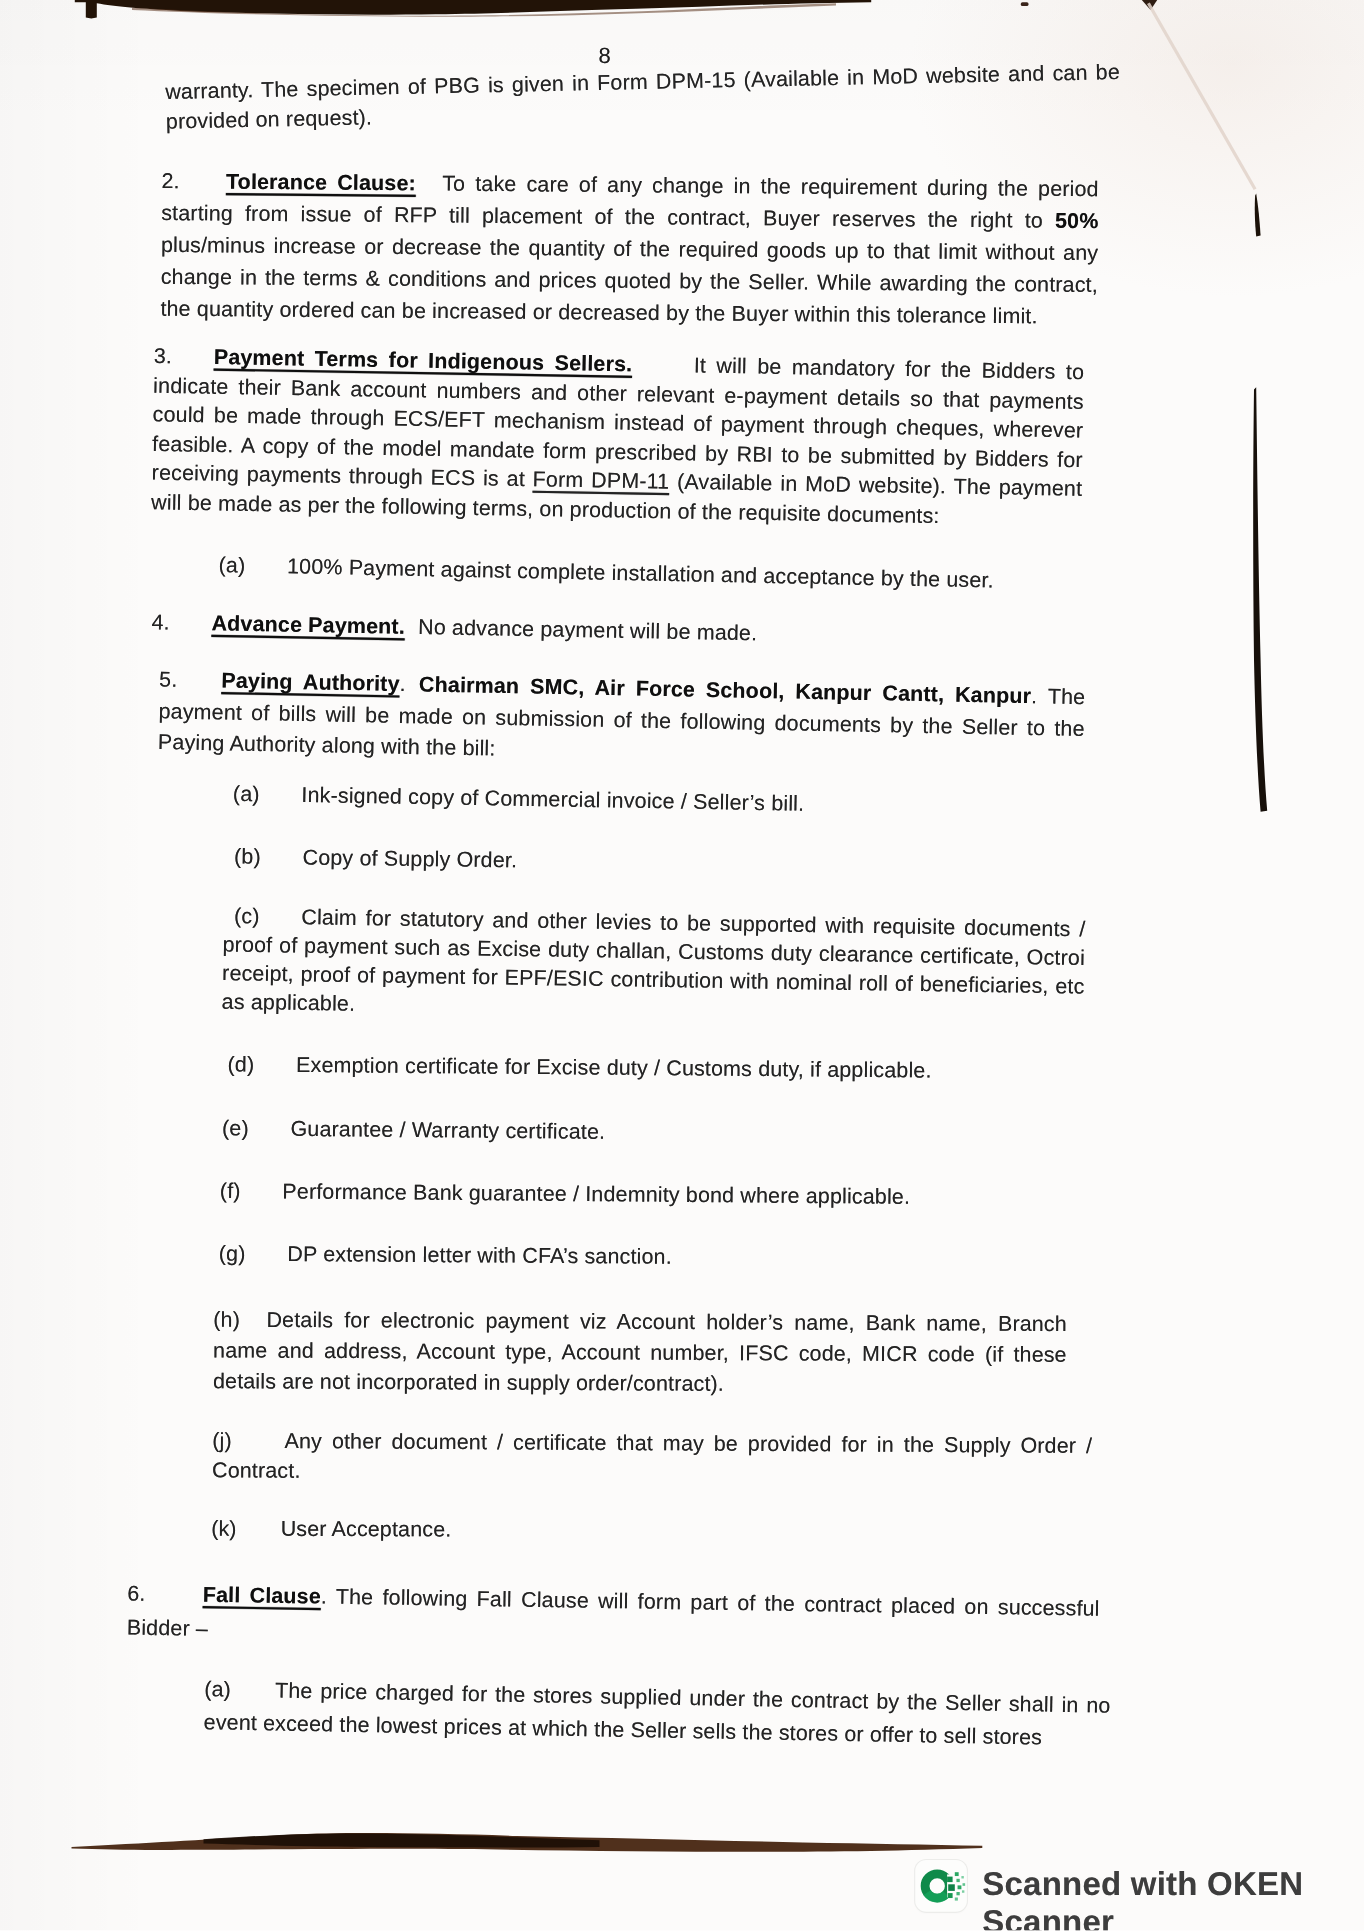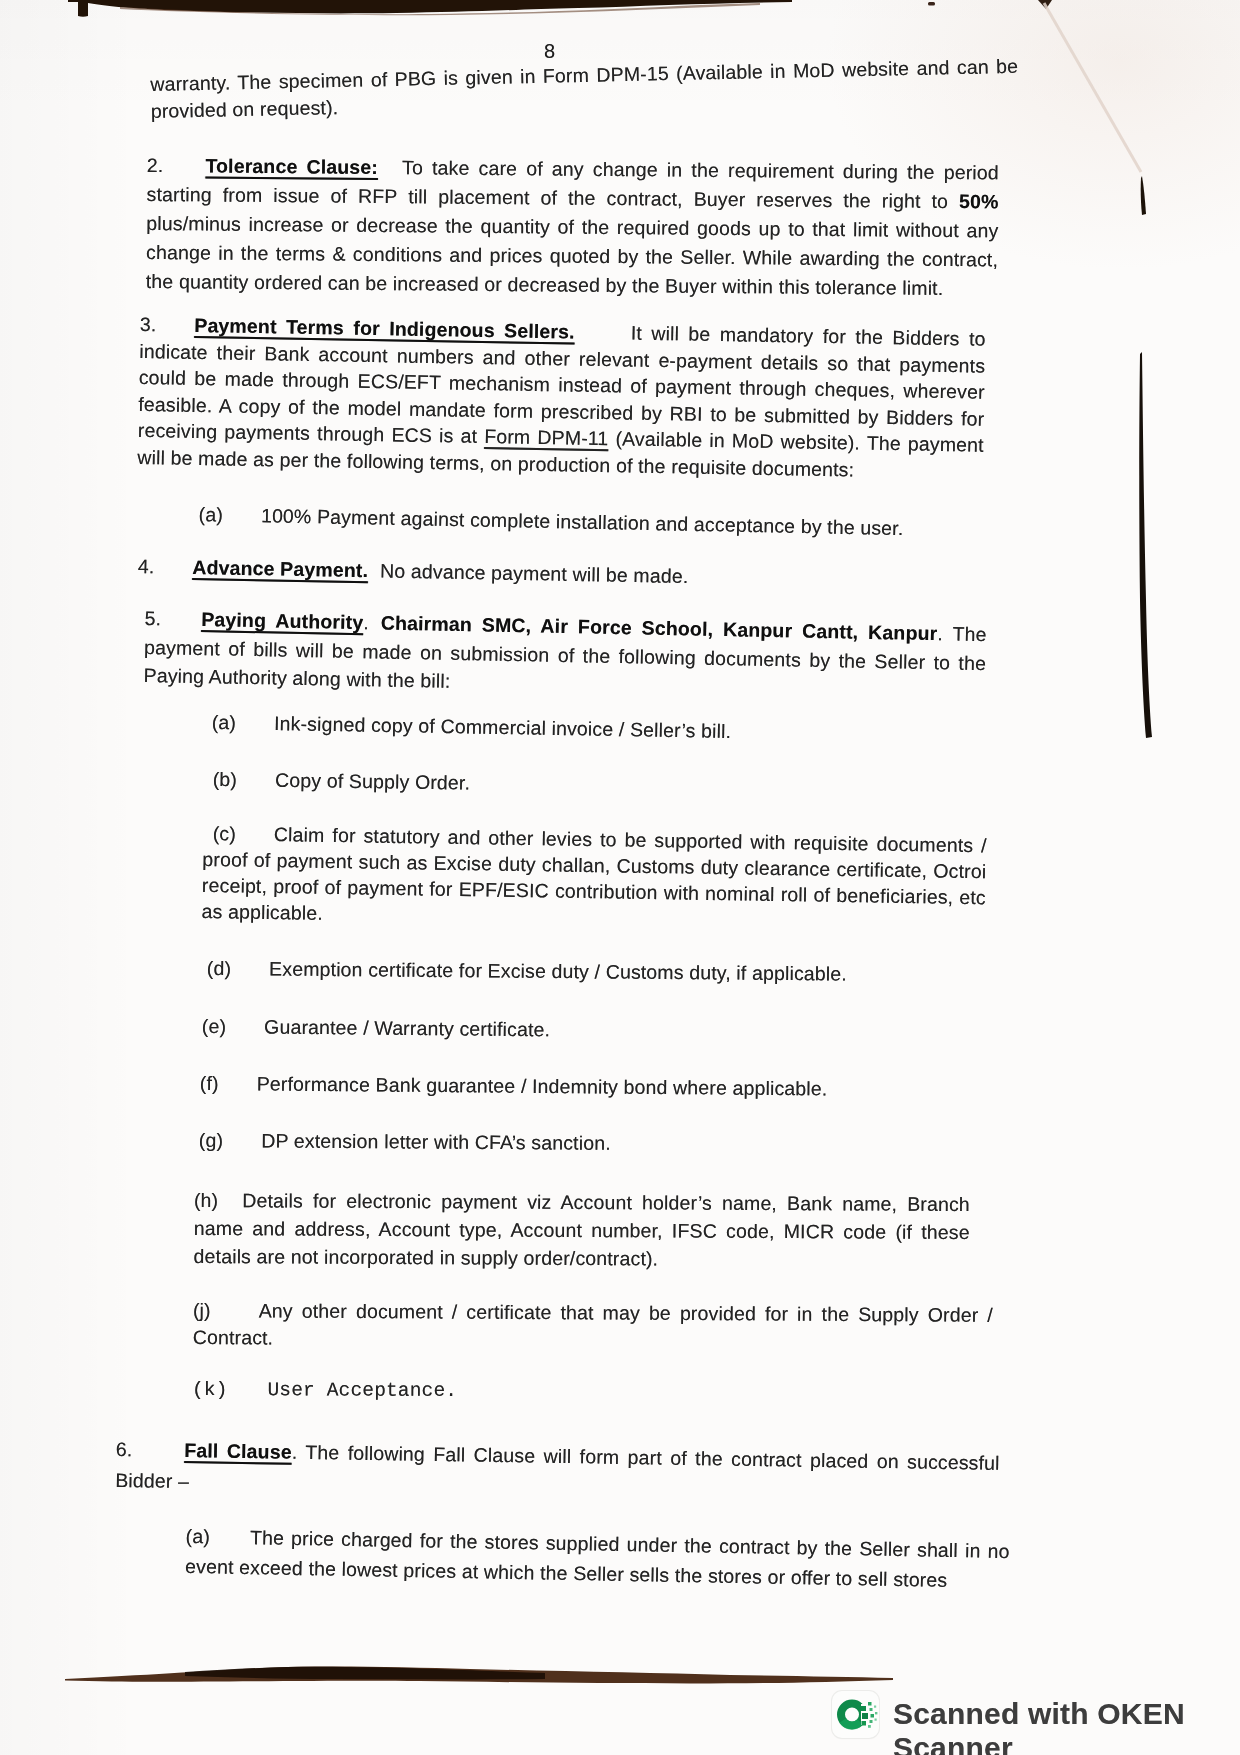--- a/index.html
+++ b/index.html
@@ -128,7 +128,7 @@
     <span>(j)</span><span class="gap g48"></span><span>Any other document / certificate that may be provided for in the Supply Order / Contract.</span>
   </div>
 
-  <div class="blk nowrap" style="left:192px;top:1377px;transform:rotate(0.2deg);font-family:Liberation Mono, monospace;">
+  <div class="blk nowrap" style="left:192px;top:1377px;transform:rotate(0.2deg);">
     <span>(k)</span><span class="gap g40"></span><span>User Acceptance.</span>
   </div>
 

